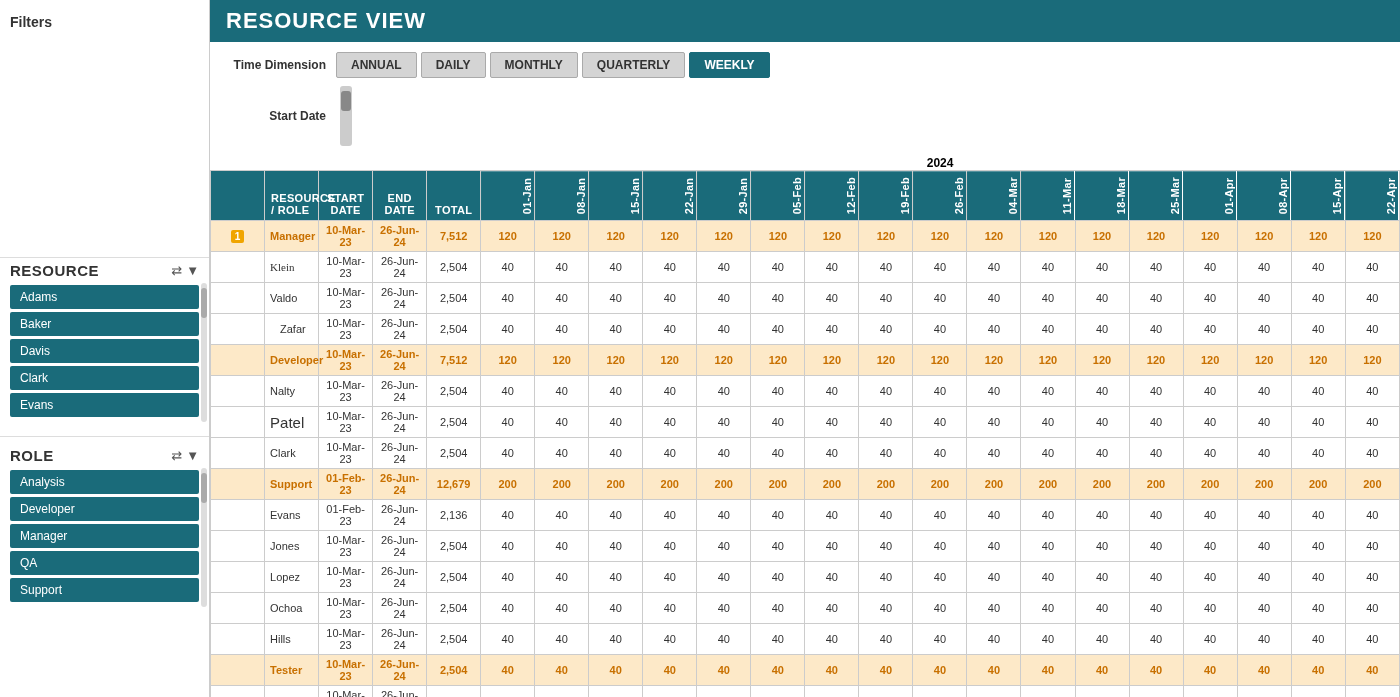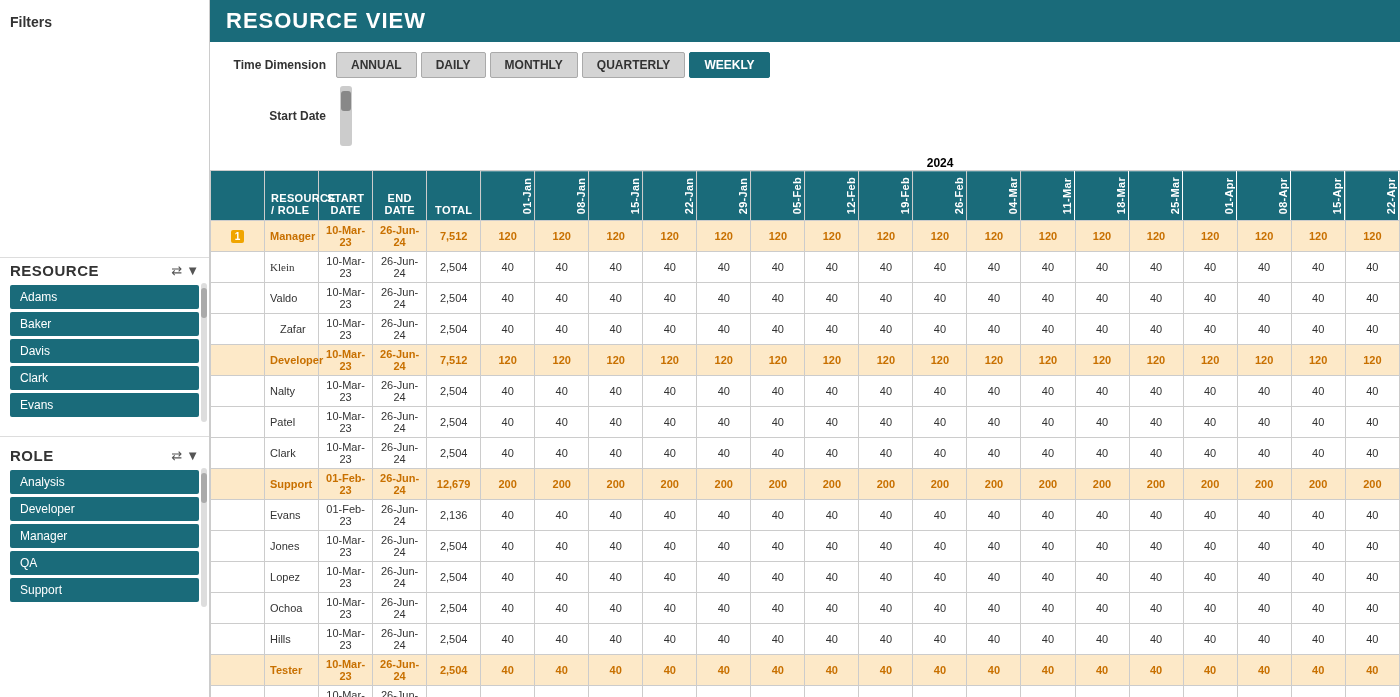--- a/index.html
+++ b/index.html
@@ -324,7 +324,7 @@
             </tr>
             <tr>
               <td style="background: rgb(255, 255, 255); text-align: center; padding: 3px 2px; border: 1px solid rgb(204, 204, 204);"></td>
-              <td style="background: rgb(255, 255, 255); color: rgb(51, 51, 51); font-weight: normal; padding: 3px 5px; border: 1px solid rgb(204, 204, 204); font-size: 11px;">Patel</td>
+              <td style="background: rgb(255, 255, 255); color: rgb(51, 51, 51); font-weight: normal; padding: 3px 5px; border: 1px solid rgb(204, 204, 204); font-size: 15px;">Patel</td>
               <td style="background: rgb(255, 255, 255); color: rgb(51, 51, 51); font-weight: normal; padding: 3px 5px; border: 1px solid rgb(204, 204, 204); font-size: 11px; text-align: center;">10-Mar-23</td>
               <td style="background: rgb(255, 255, 255); color: rgb(51, 51, 51); font-weight: normal; padding: 3px 5px; border: 1px solid rgb(204, 204, 204); font-size: 11px; text-align: center;">26-Jun-24</td>
               <td style="background: rgb(255, 255, 255); color: rgb(51, 51, 51); font-weight: normal; padding: 3px 5px; border: 1px solid rgb(204, 204, 204); font-size: 11px; text-align: center;">2,504</td>

